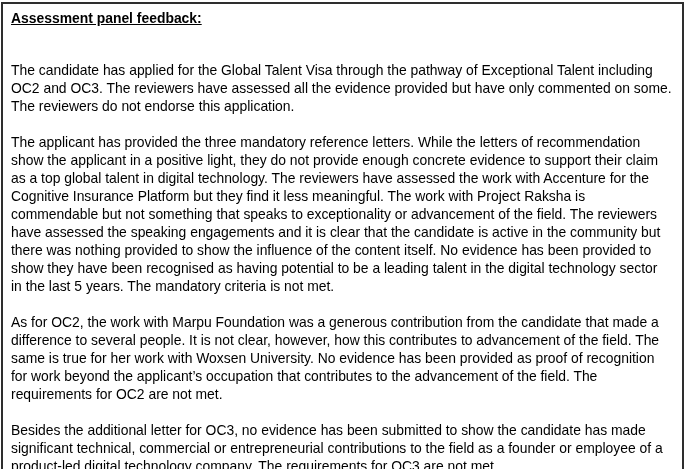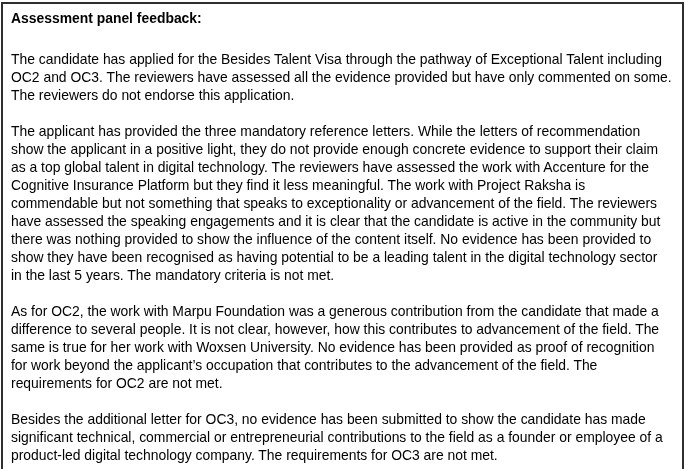--- a/index.html
+++ b/index.html
@@ -30,7 +30,8 @@
   }
   .panel-heading {
     font-weight: bold;
-    margin: 0 0 23px 0;
+    margin: 0 0 34px 0;
+    text-decoration: underline;
   }
   .para {
     margin: 0 0 18px 0;

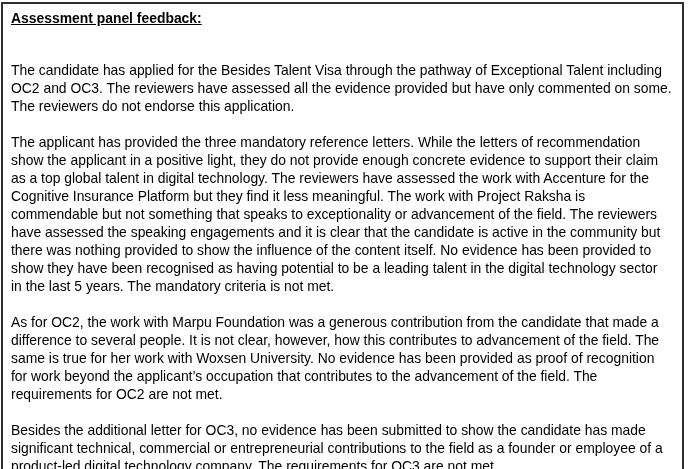--- a/index.html
+++ b/index.html
@@ -44,7 +44,7 @@
 <div class="panel">
   <div class="panel-heading">Assessment panel feedback:</div>
 
-  <p class="para">The candidate has applied for the Besides Talent Visa through the pathway of Exceptional Talent including OC2 and OC3. The reviewers have assessed all the evidence provided but have only commented on some. The reviewers do not endorse this application.</p>
+  <p class="para">The candidate has applied for the Global Talent Visa through the pathway of Exceptional Talent including OC2 and OC3. The reviewers have assessed all the evidence provided but have only commented on some. The reviewers do not endorse this application.</p>
 
   <p class="para">The applicant has provided the three mandatory reference letters. While the letters of recommendation show the applicant in a positive light, they do not provide enough concrete evidence to support their claim as a top global talent in digital technology. The reviewers have assessed the work with Accenture for the Cognitive Insurance Platform but they find it less meaningful. The work with Project Raksha is commendable but not something that speaks to exceptionality or advancement of the field. The reviewers have assessed the speaking engagements and it is clear that the candidate is active in the community but there was nothing provided to show the influence of the content itself. No evidence has been provided to show they have been recognised as having potential to be a leading talent in the digital technology sector in the last 5 years. The mandatory criteria is not met.</p>
 

